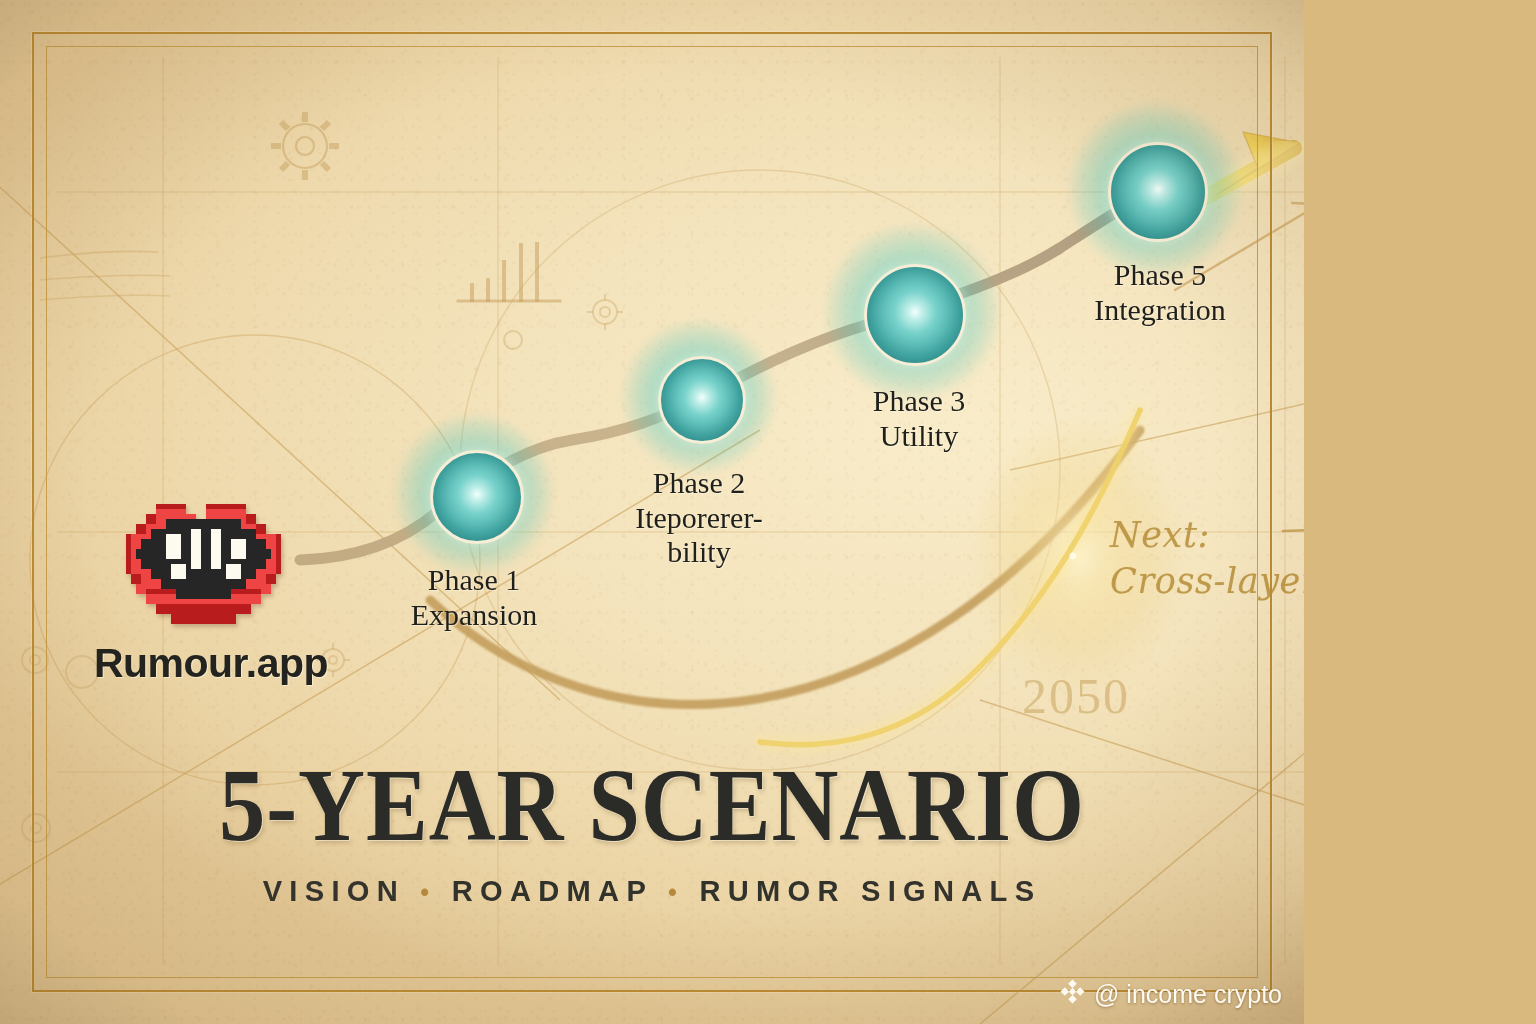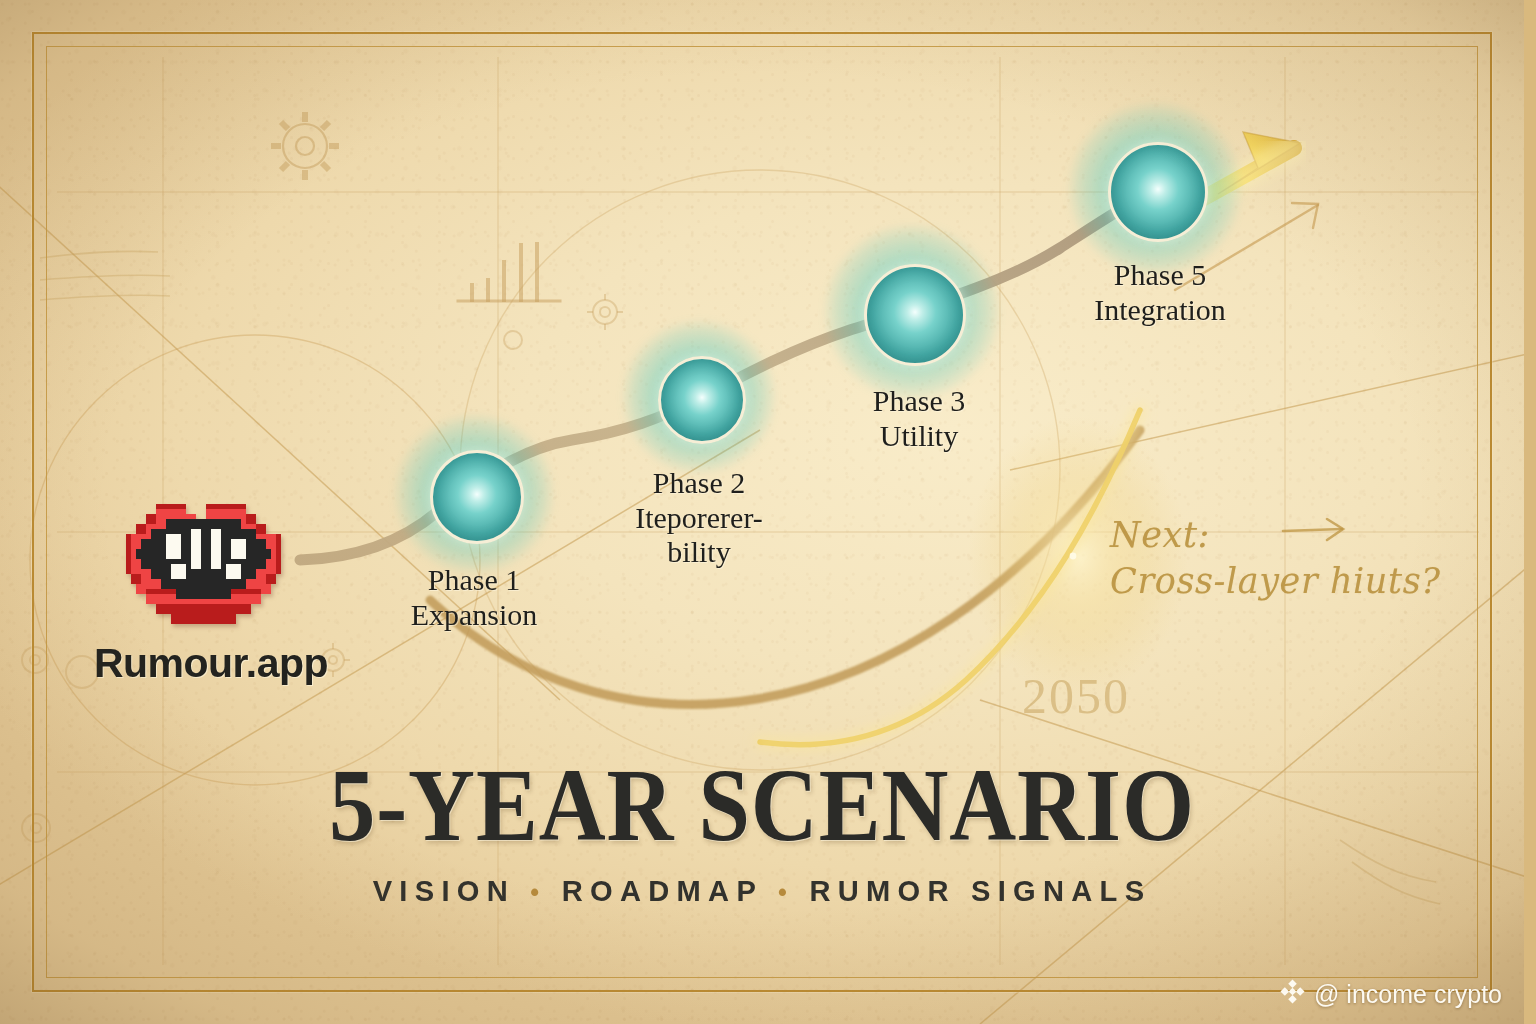--- a/index.html
+++ b/index.html
@@ -4,7 +4,7 @@
 <style>
   html,body{margin:0;padding:0;background:#d9b97e;}
   #poster{
-    position:relative;width:1524px;height:1024px;overflow:hidden;
+    position:relative;width:1304px;height:1024px;overflow:hidden;
     font-family:"Liberation Sans",sans-serif;
     background:#e8c894;
   }

